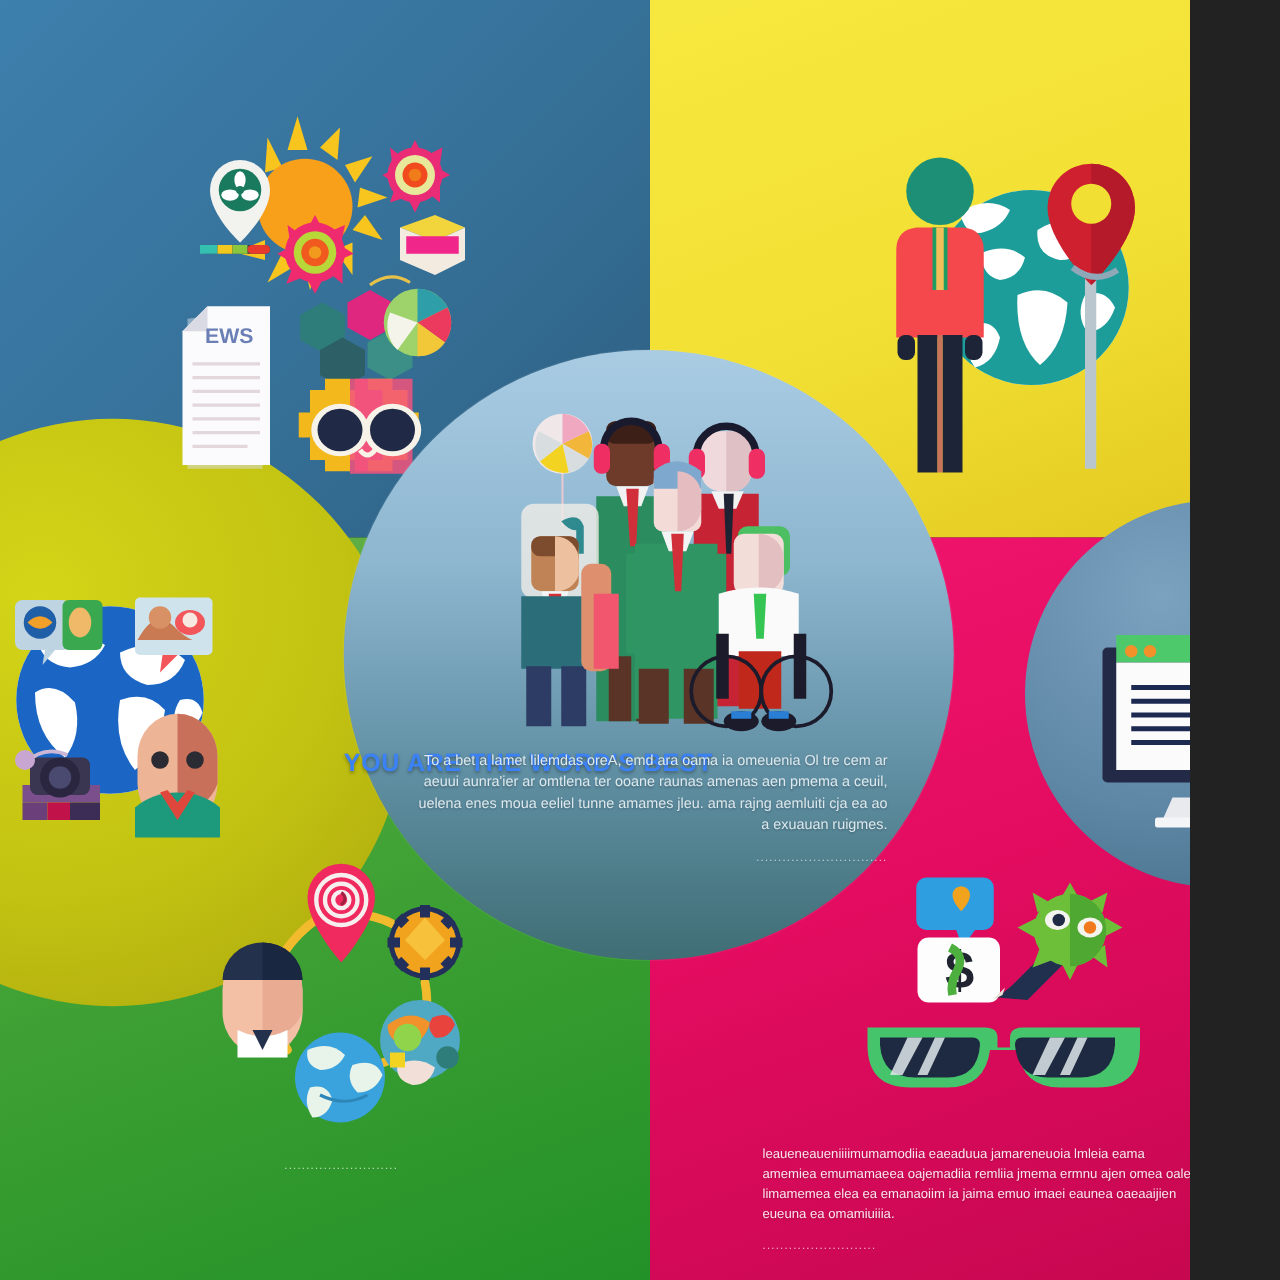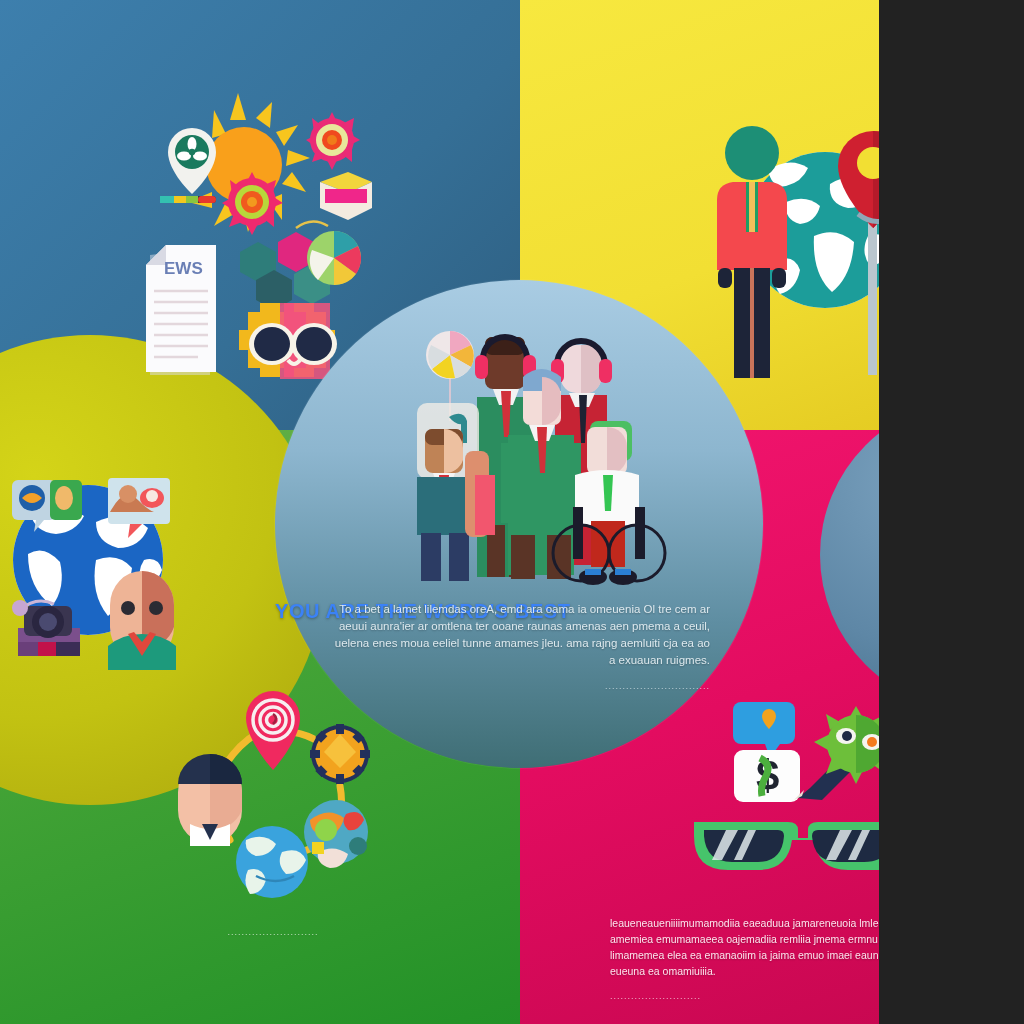--- a/index.html
+++ b/index.html
@@ -4,7 +4,7 @@
 <style>
   html,body{margin:0;padding:0;background:#222;}
   .stage{
-    position:relative;width:879px;height:1024px;overflow:hidden;
+    position:relative;width:952px;height:1024px;overflow:hidden;
     font-family:"Liberation Sans", sans-serif;
   }
   

